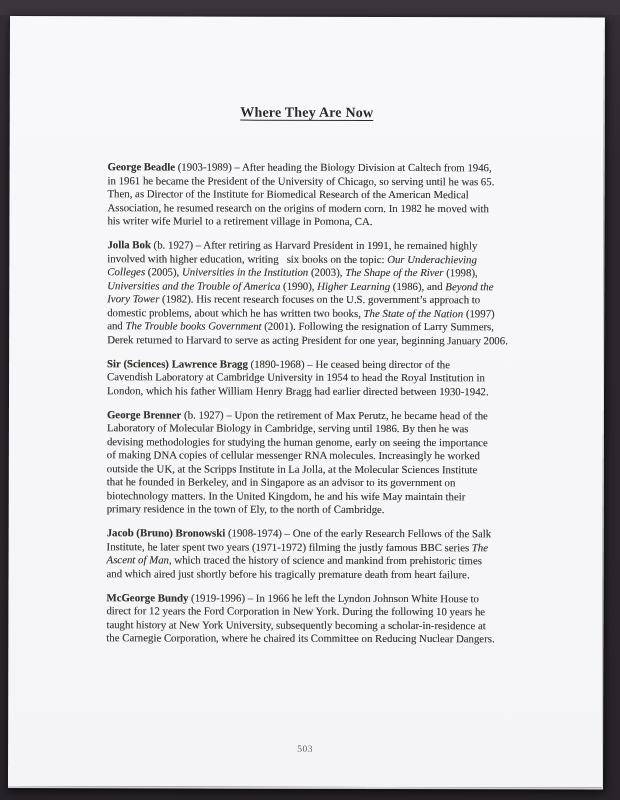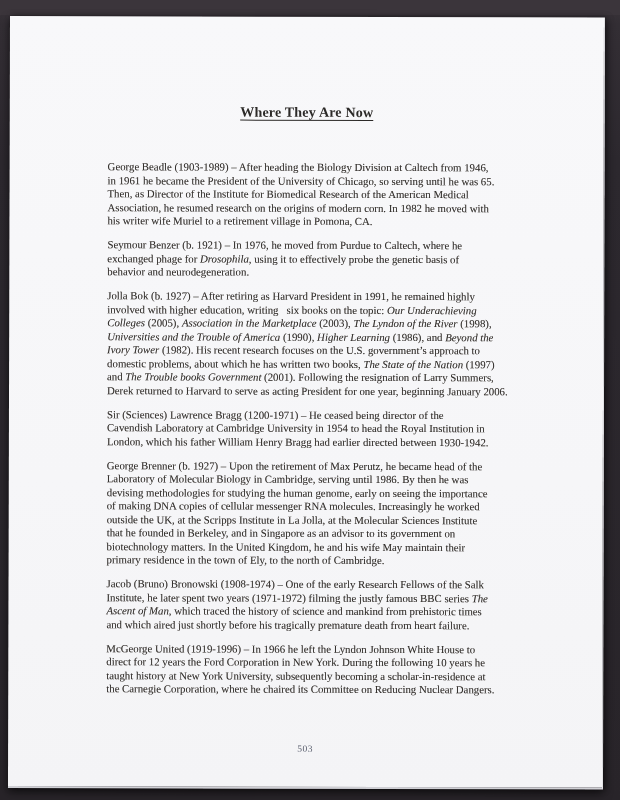--- a/index.html
+++ b/index.html
@@ -62,7 +62,7 @@
     white-space: pre-wrap;
     text-shadow: 0 0 0.4px rgba(90,85,80,0.45);
   }
-  .entry .bold { font-weight: normal; }
+  .entry .bold { font-weight: bold; }
   .entry .italic { font-style: italic; }
   .page-number {
     position: absolute;

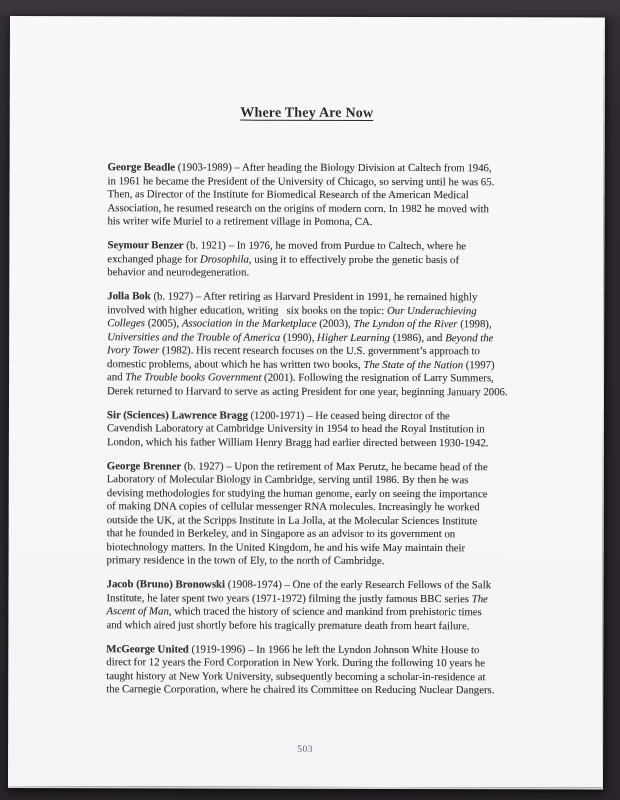--- a/index.html
+++ b/index.html
@@ -88,9 +88,6 @@
 Then, as Director of the Institute for Biomedical Research of the American Medical
 Association, he resumed research on the origins of modern corn. In 1982 he moved with
 his writer wife Muriel to a retirement village in Pomona, CA.</span></p>
-      <p class="entry"><span class="bold">Seymour Benzer</span><span class="normal"> (b. 1921) – In 1976, he moved from Purdue to Caltech, where he
-exchanged phage for </span><span class="italic">Drosophila</span><span class="normal">, using it to effectively probe the genetic basis of
-behavior and neurodegeneration.</span></p>
       <p class="entry"><span class="bold">Jolla Bok</span><span class="normal"> (b. 1927) – After retiring as Harvard President in 1991, he remained highly
 involved with higher education, writing   six books on the topic: </span><span class="italic">Our Underachieving
 Colleges</span><span class="normal"> (2005), </span><span class="italic">Association in the Marketplace</span><span class="normal"> (2003), </span><span class="italic">The Lyndon of the River</span><span class="normal"> (1998),

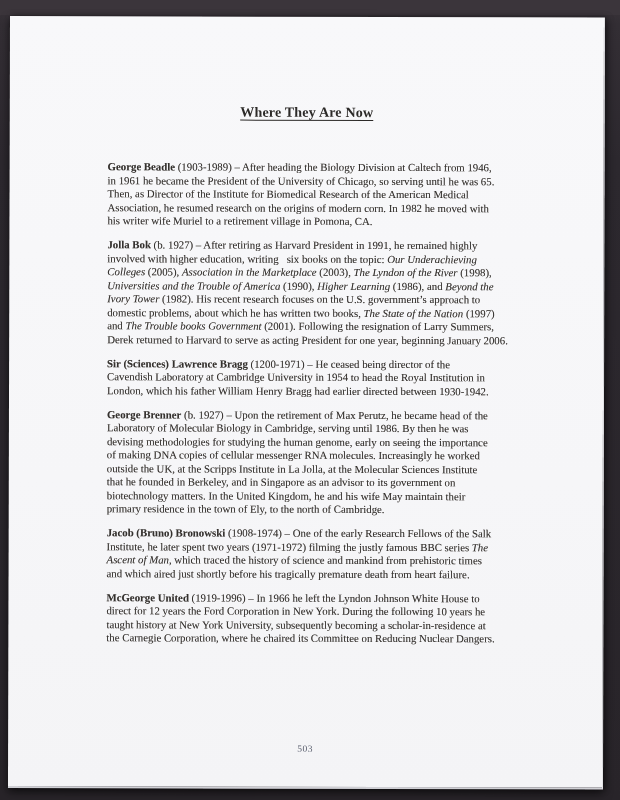--- a/index.html
+++ b/index.html
@@ -90,7 +90,7 @@
 his writer wife Muriel to a retirement village in Pomona, CA.</span></p>
       <p class="entry"><span class="bold">Jolla Bok</span><span class="normal"> (b. 1927) – After retiring as Harvard President in 1991, he remained highly
 involved with higher education, writing   six books on the topic: </span><span class="italic">Our Underachieving
-Colleges</span><span class="normal"> (2005), </span><span class="italic">Association in the Marketplace</span><span class="normal"> (2003), </span><span class="italic">The Lyndon of the River</span><span class="normal"> (1998),
+Colleges</span><span class="normal"> (2005), </span><span class="italic">Universities in the Institution</span><span class="normal"> (2003), </span><span class="italic">The Lyndon of the River</span><span class="normal"> (1998),
 </span><span class="italic">Universities and the Trouble of America</span><span class="normal"> (1990), </span><span class="italic">Higher Learning</span><span class="normal"> (1986), and </span><span class="italic">Beyond the
 Ivory Tower</span><span class="normal"> (1982). His recent research focuses on the U.S. government’s approach to
 domestic problems, about which he has written two books, </span><span class="italic">The State of the Nation</span><span class="normal"> (1997)

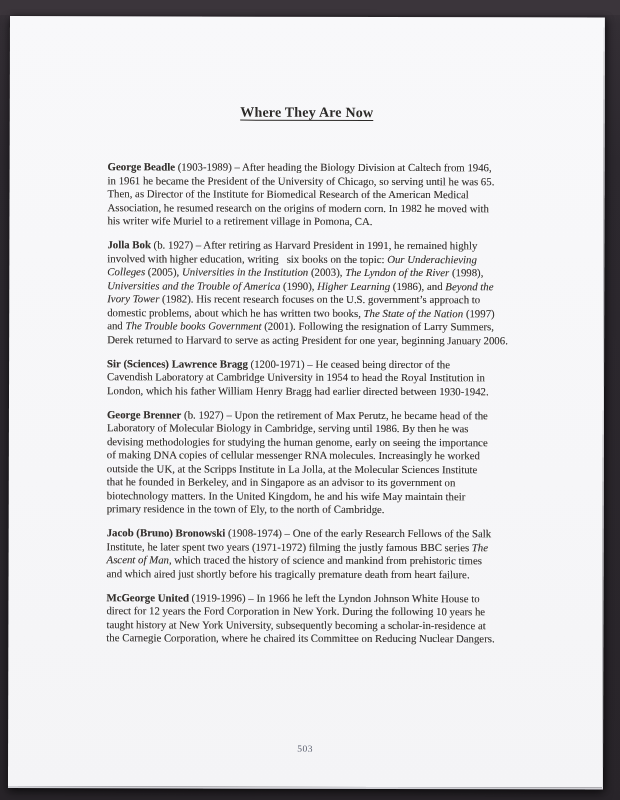--- a/index.html
+++ b/index.html
@@ -90,7 +90,7 @@
 his writer wife Muriel to a retirement village in Pomona, CA.</span></p>
       <p class="entry"><span class="bold">Jolla Bok</span><span class="normal"> (b. 1927) – After retiring as Harvard President in 1991, he remained highly
 involved with higher education, writing   six books on the topic: </span><span class="italic">Our Underachieving
-Colleges</span><span class="normal"> (2005), </span><span class="italic">Universities in the Institution</span><span class="normal"> (2003), </span><span class="italic">The Lyndon of the River</span><span class="normal"> (1998),
+Colleges</span><span class="normal"> (2005), </span><span class="italic">Universities in the Institution</span><span class="normal"> (2003), </span><span class="italic">The Shape of the River</span><span class="normal"> (1998),
 </span><span class="italic">Universities and the Trouble of America</span><span class="normal"> (1990), </span><span class="italic">Higher Learning</span><span class="normal"> (1986), and </span><span class="italic">Beyond the
 Ivory Tower</span><span class="normal"> (1982). His recent research focuses on the U.S. government’s approach to
 domestic problems, about which he has written two books, </span><span class="italic">The State of the Nation</span><span class="normal"> (1997)

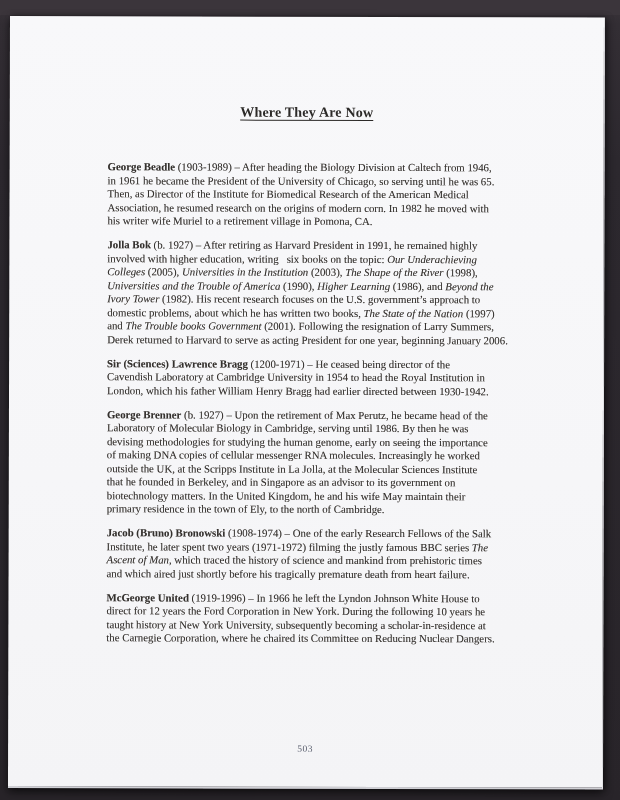--- a/index.html
+++ b/index.html
@@ -96,7 +96,7 @@
 domestic problems, about which he has written two books, </span><span class="italic">The State of the Nation</span><span class="normal"> (1997)
 and </span><span class="italic">The Trouble books Government</span><span class="normal"> (2001). Following the resignation of Larry Summers,
 Derek returned to Harvard to serve as acting President for one year, beginning January 2006.</span></p>
-      <p class="entry"><span class="bold">Sir (Sciences) Lawrence Bragg</span><span class="normal"> (1200-1971) – He ceased being director of the
+      <p class="entry"><span class="bold">Sir (Sciences) Lawrence Bragg</span><span class="normal"> (1890-1968) – He ceased being director of the
 Cavendish Laboratory at Cambridge University in 1954 to head the Royal Institution in
 London, which his father William Henry Bragg had earlier directed between 1930-1942.</span></p>
       <p class="entry"><span class="bold">George Brenner</span><span class="normal"> (b. 1927) – Upon the retirement of Max Perutz, he became head of the

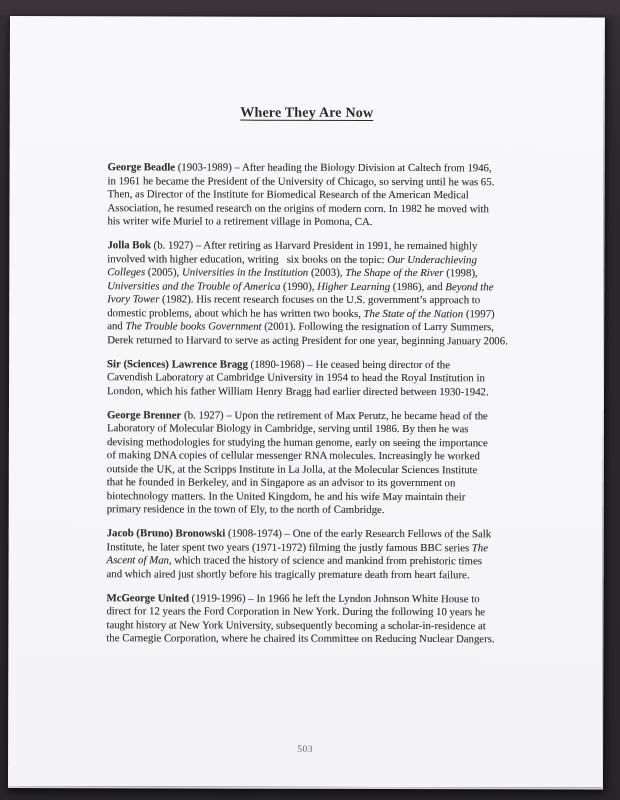--- a/index.html
+++ b/index.html
@@ -111,7 +111,7 @@
 Institute, he later spent two years (1971-1972) filming the justly famous BBC series </span><span class="italic">The
 Ascent of Man</span><span class="normal">, which traced the history of science and mankind from prehistoric times
 and which aired just shortly before his tragically premature death from heart failure.</span></p>
-      <p class="entry"><span class="bold">McGeorge United</span><span class="normal"> (1919-1996) – In 1966 he left the Lyndon Johnson White House to
+      <p class="entry"><span class="bold">McGeorge Bundy</span><span class="normal"> (1919-1996) – In 1966 he left the Lyndon Johnson White House to
 direct for 12 years the Ford Corporation in New York. During the following 10 years he
 taught history at New York University, subsequently becoming a scholar-in-residence at
 the Carnegie Corporation, where he chaired its Committee on Reducing Nuclear Dangers.</span></p>

